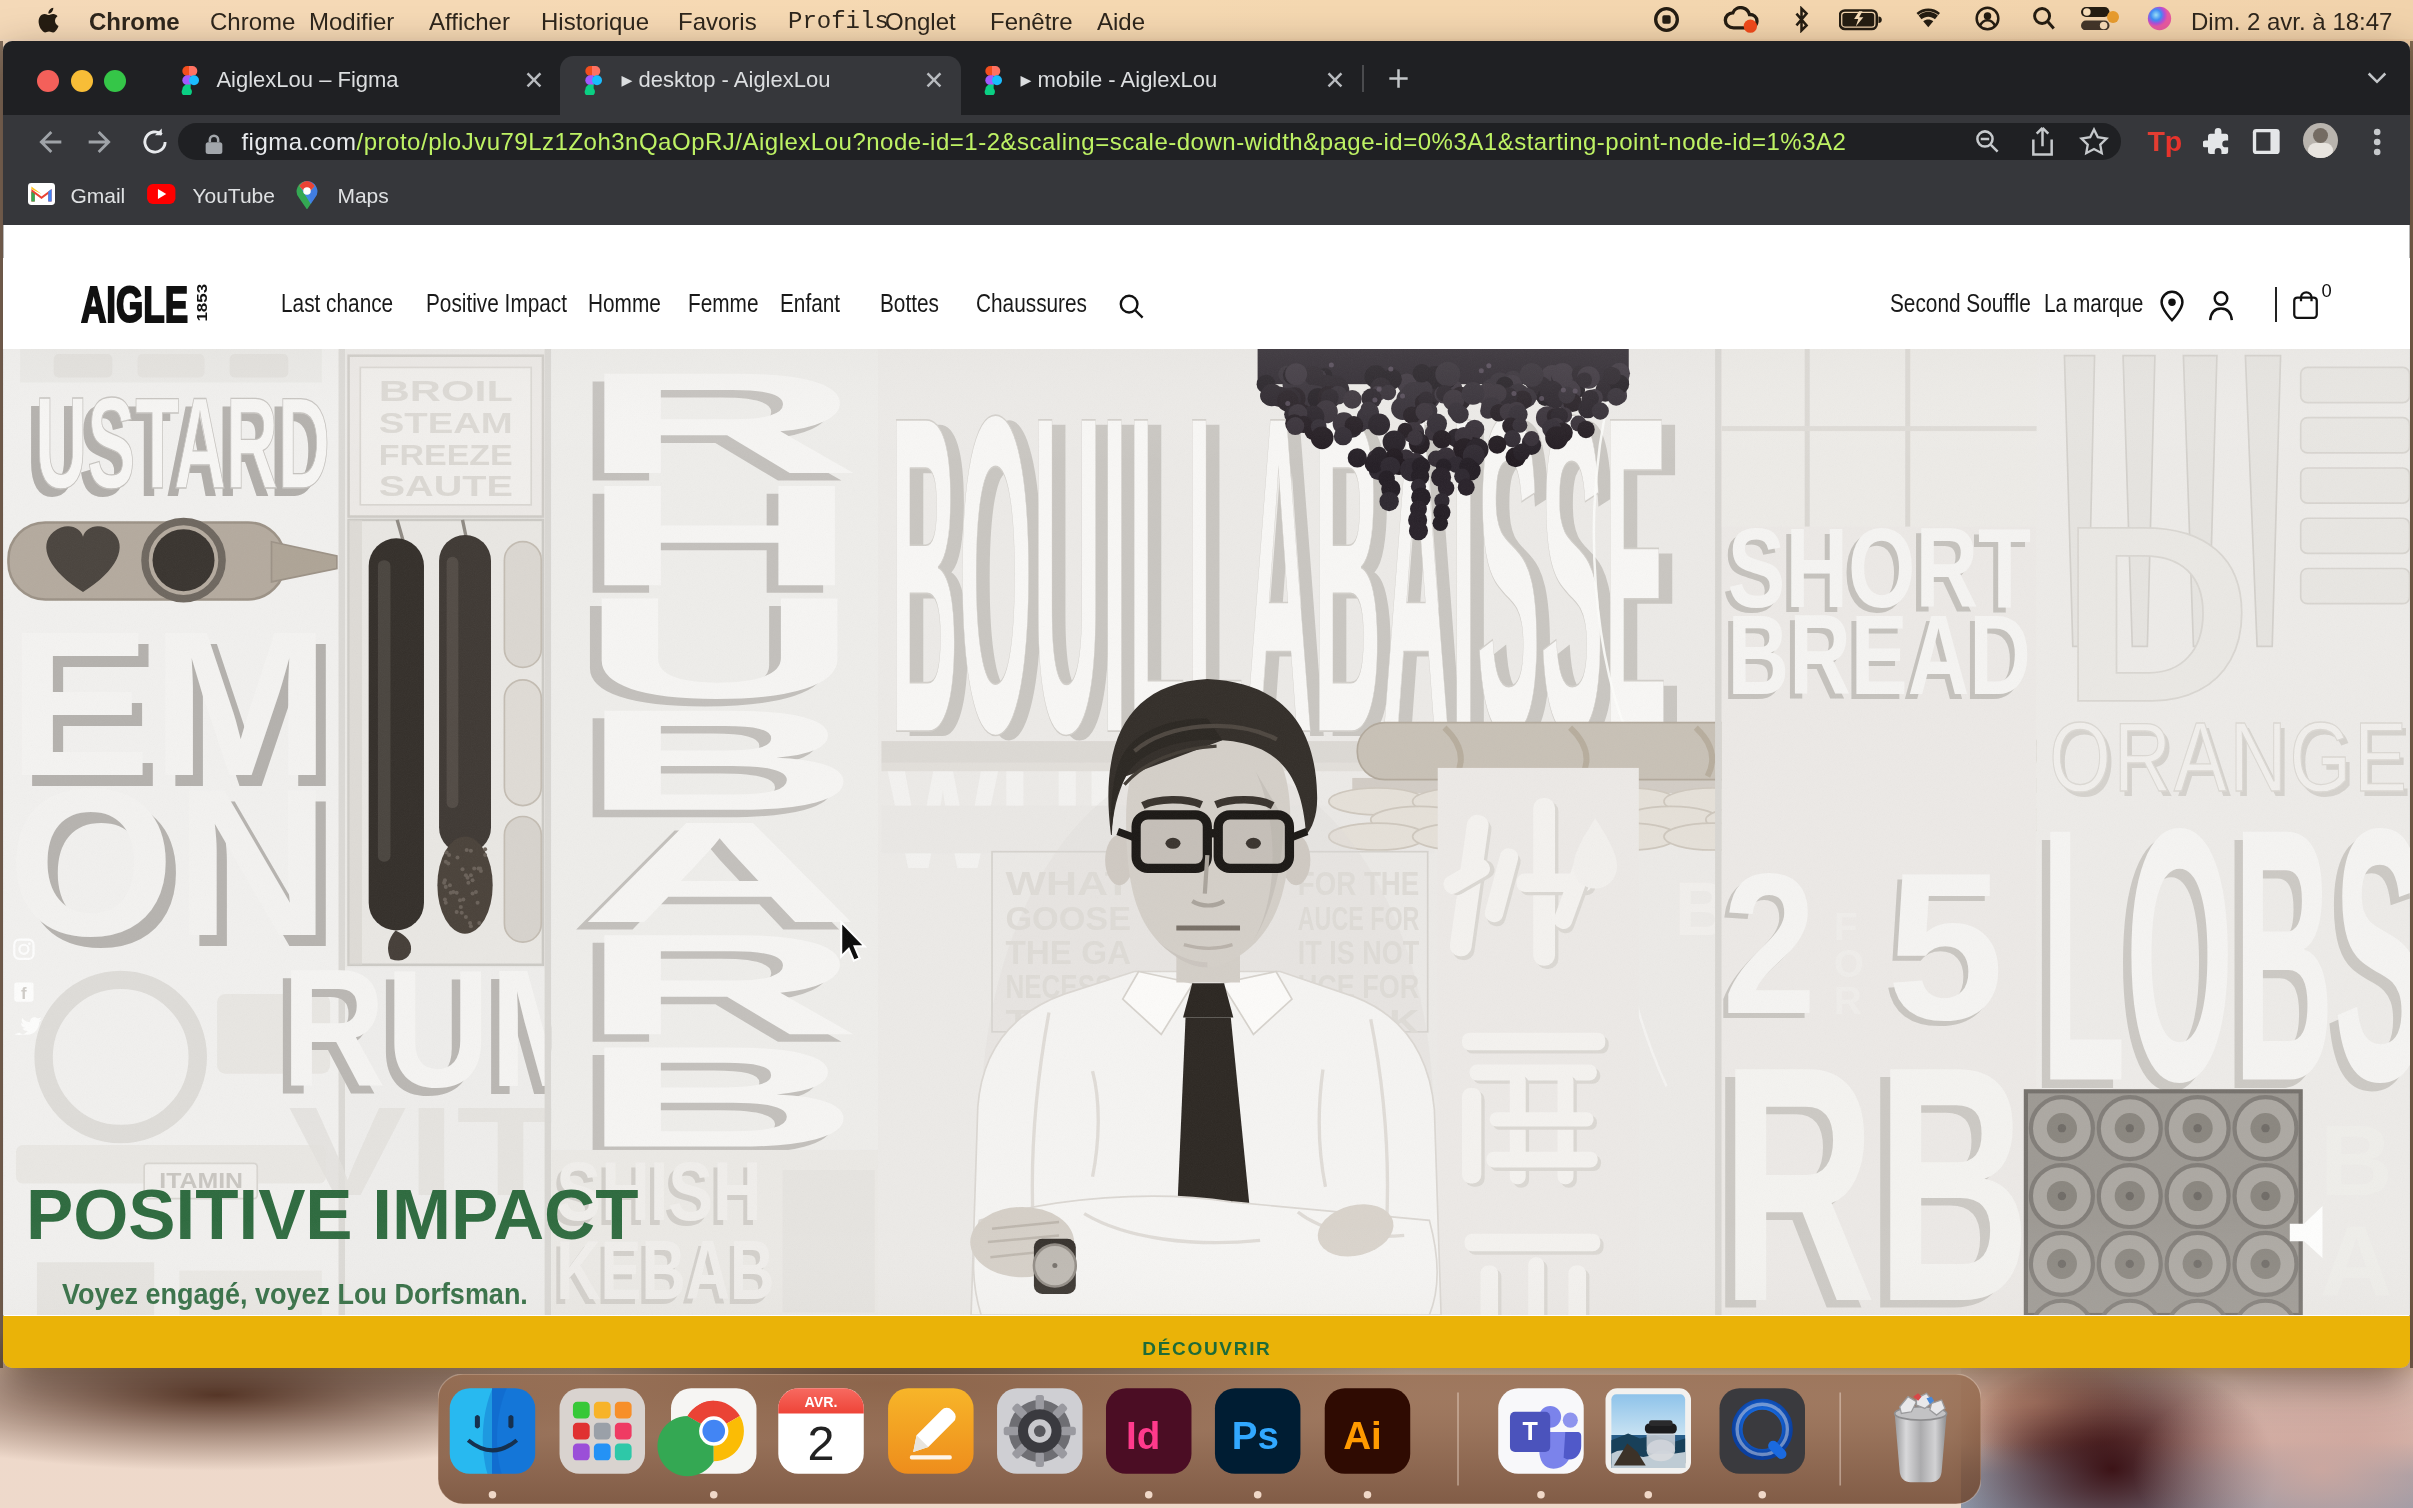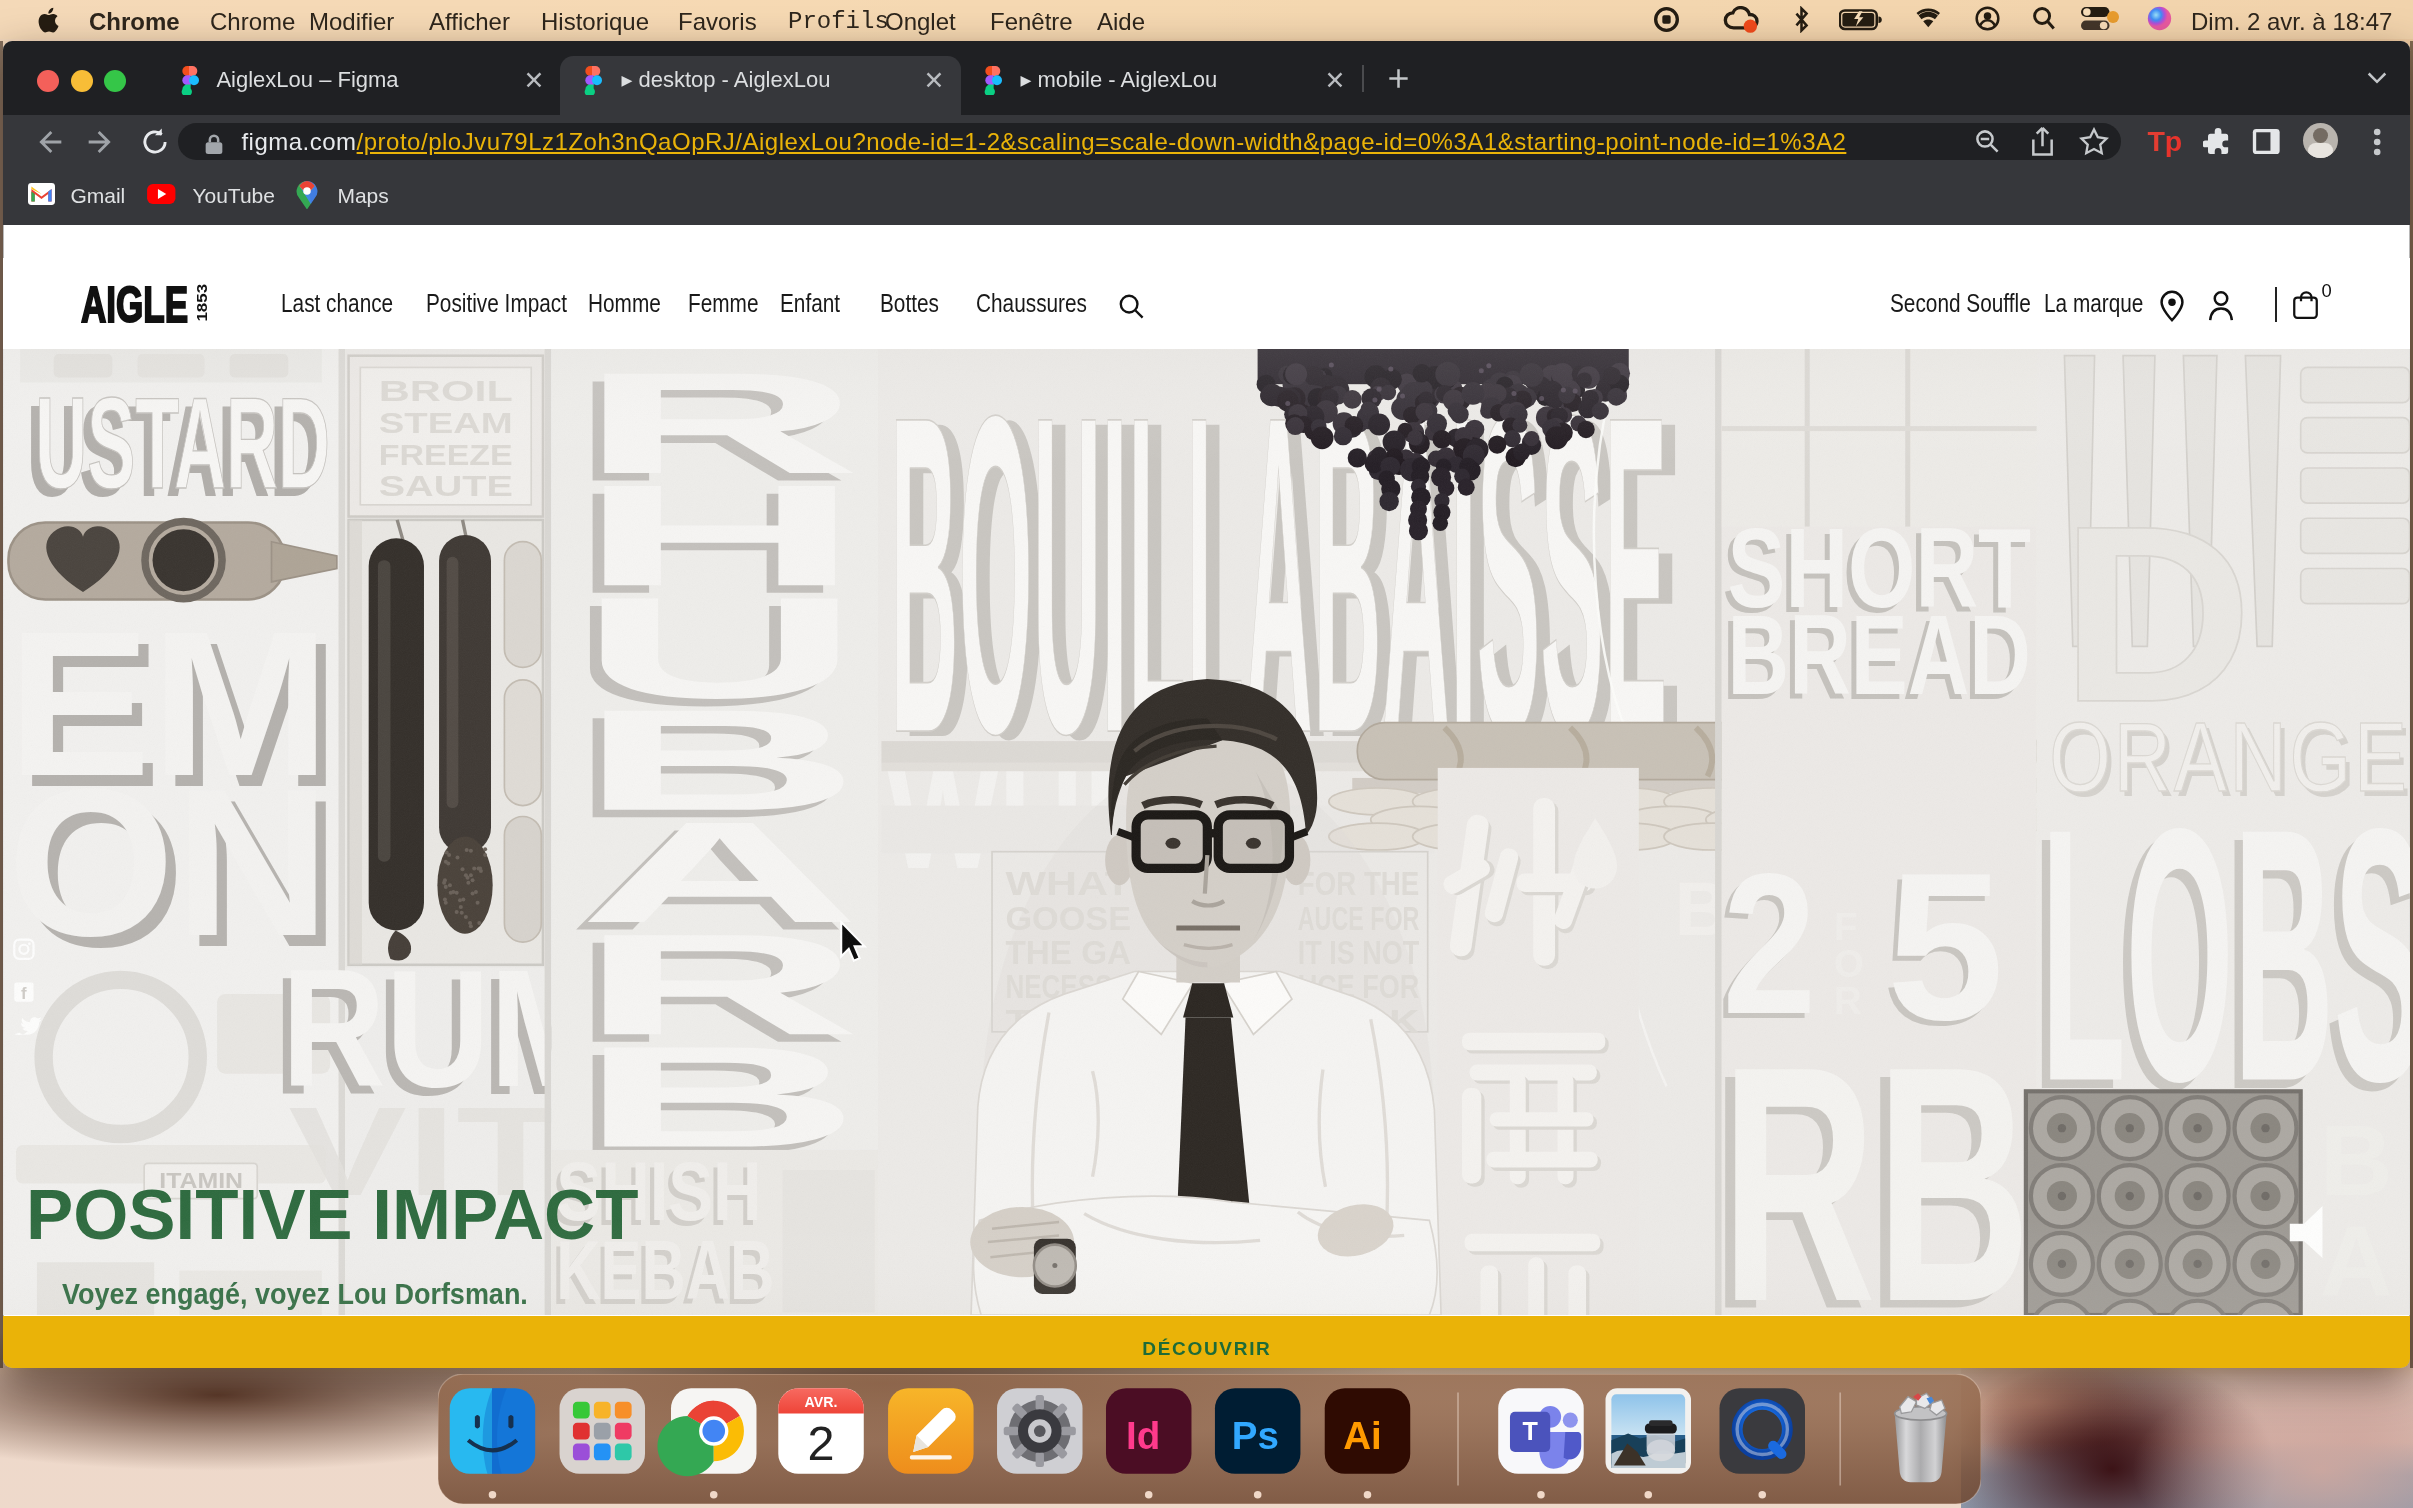--- a/index.html
+++ b/index.html
@@ -173,7 +173,7 @@
         <rect x="2" y="11" width="20" height="14" rx="3" fill="#a2a6ab"></rect>
         <path d="M7 11V8a5 5 0 0110 0v3" fill="none" stroke="#a2a6ab" stroke-width="3"></path>
       </svg>
-    <span style="position:absolute;left:238px;top:12.6px;font-size:24px;letter-spacing:0.5px;color:#e8eaed;">figma.com<span style="color:#eab308;text-decoration:underline;">/proto/ploJvu79Lz1Zoh3nQaOpRJ/AiglexLou?node-id=1-2&amp;scaling=scale-down-width&amp;page-id=0%3A1&amp;starting-point-node-id=1%3A2</span></span>
+    <span style="position:absolute;left:238px;top:12.6px;font-size:24px;letter-spacing:0.5px;color:#e8eaed;">figma.com<span style="color:#bef264;">/proto/ploJvu79Lz1Zoh3nQaOpRJ/AiglexLou?node-id=1-2&amp;scaling=scale-down-width&amp;page-id=0%3A1&amp;starting-point-node-id=1%3A2</span></span>
     <svg style="position:absolute;left:1971px;top:13.4px" width="27" height="27" viewBox="0 0 32 32">
         <circle cx="13" cy="13" r="9" fill="none" stroke="#c6c9cc" stroke-width="3"></circle>
         <path d="M20 20l8 8" stroke="#c6c9cc" stroke-width="3"></path>

